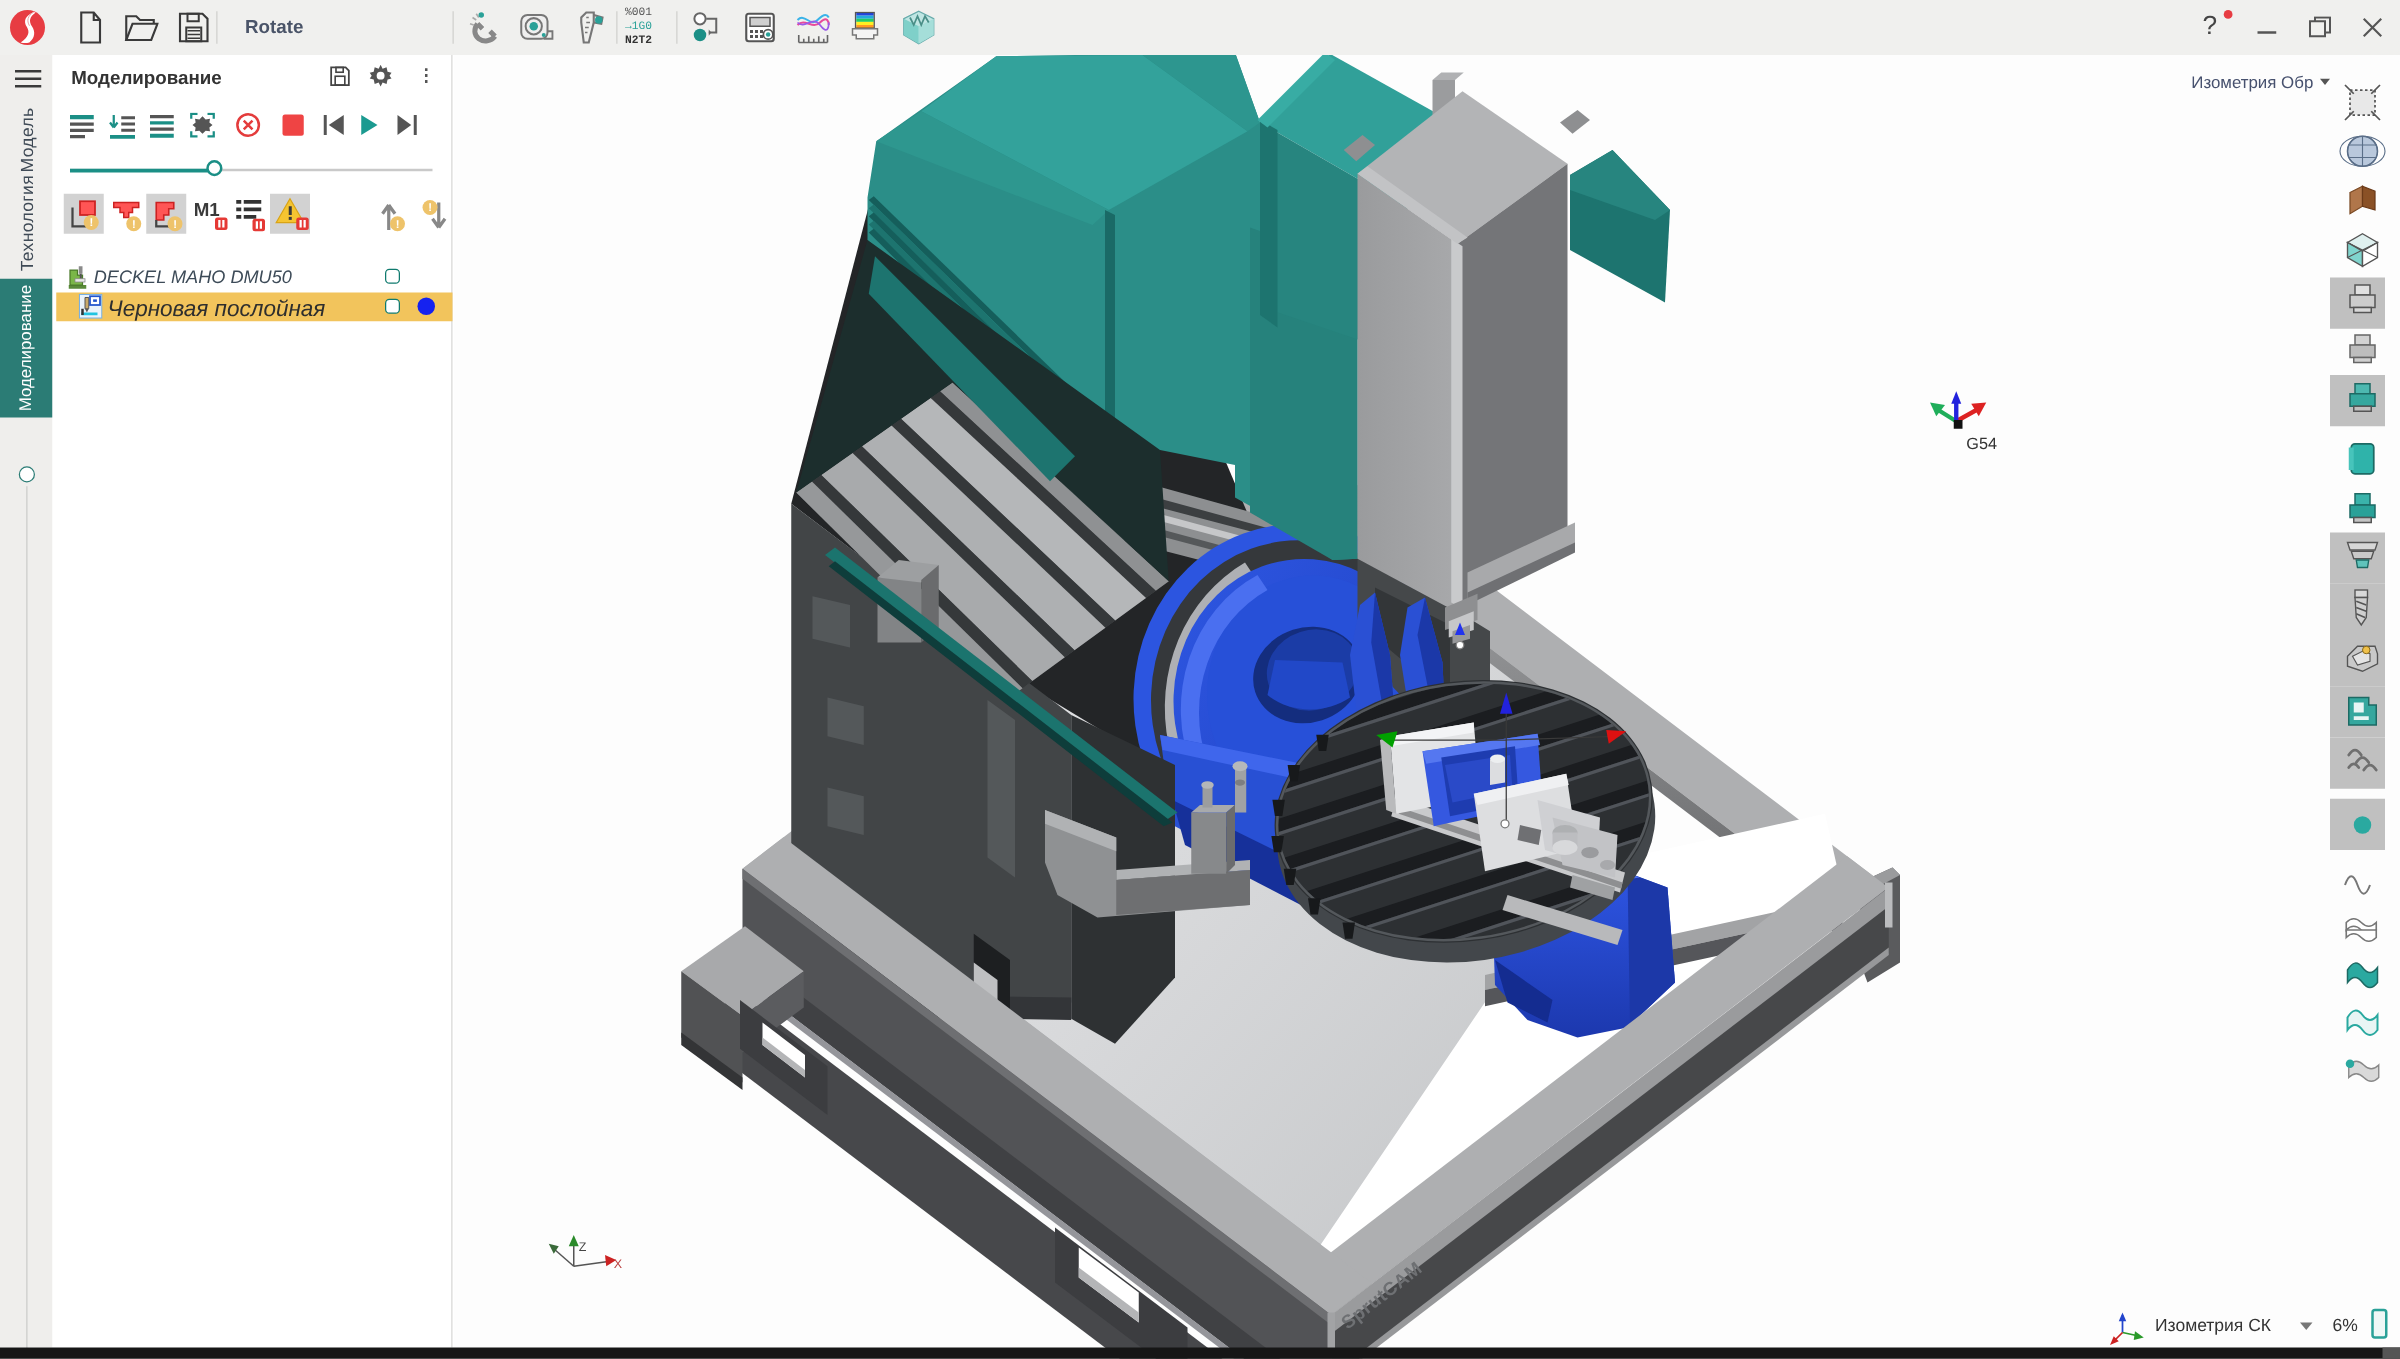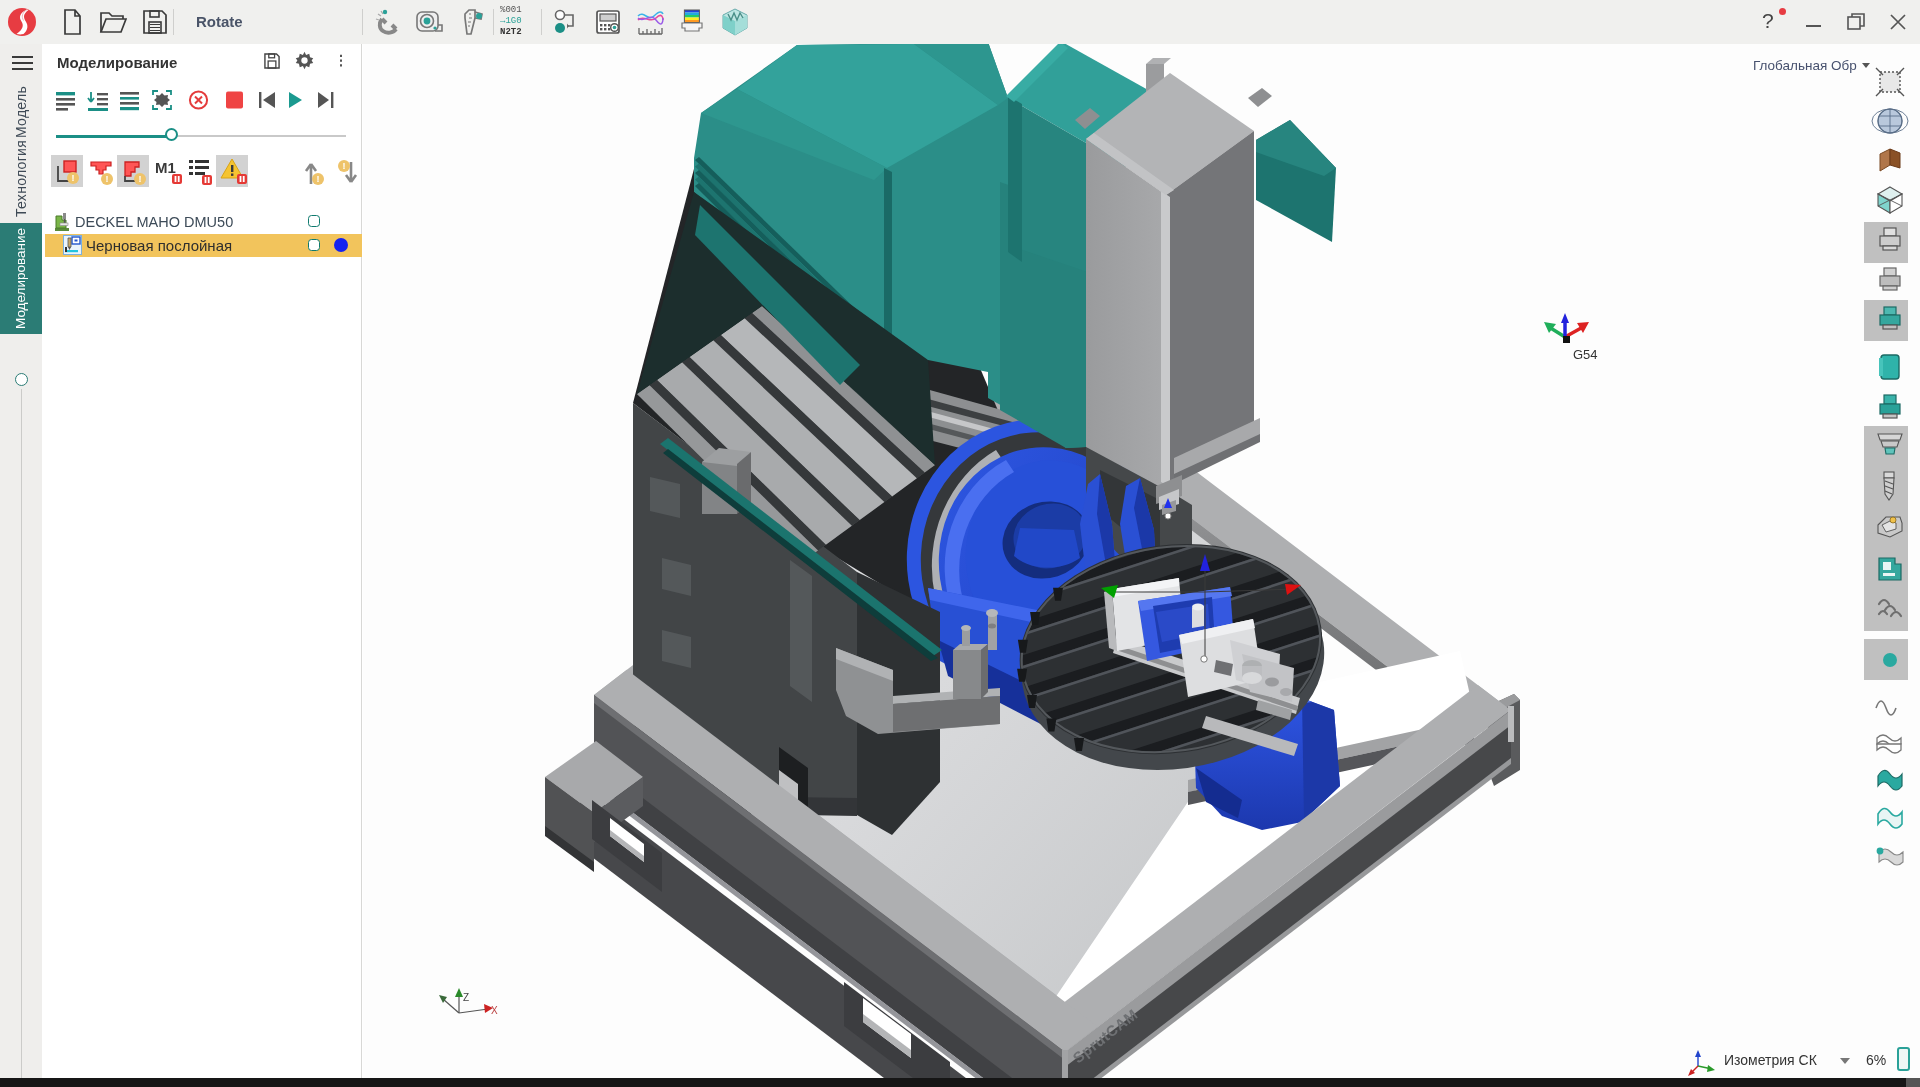--- a/index.html
+++ b/index.html
@@ -283,7 +283,7 @@
       <text x="491" y="1014" font-family="Liberation Sans, sans-serif" font-size="10" fill="#b44">X</text>
     </svg>
 </div>
-<div id="isolabel">Глобальная Обр</div>
+<div id="isolabel">Изометрия Обр</div>
 
 <div class="rbtn" style="top:222px"></div>
 <div class="rbtn" style="top:300px"></div>

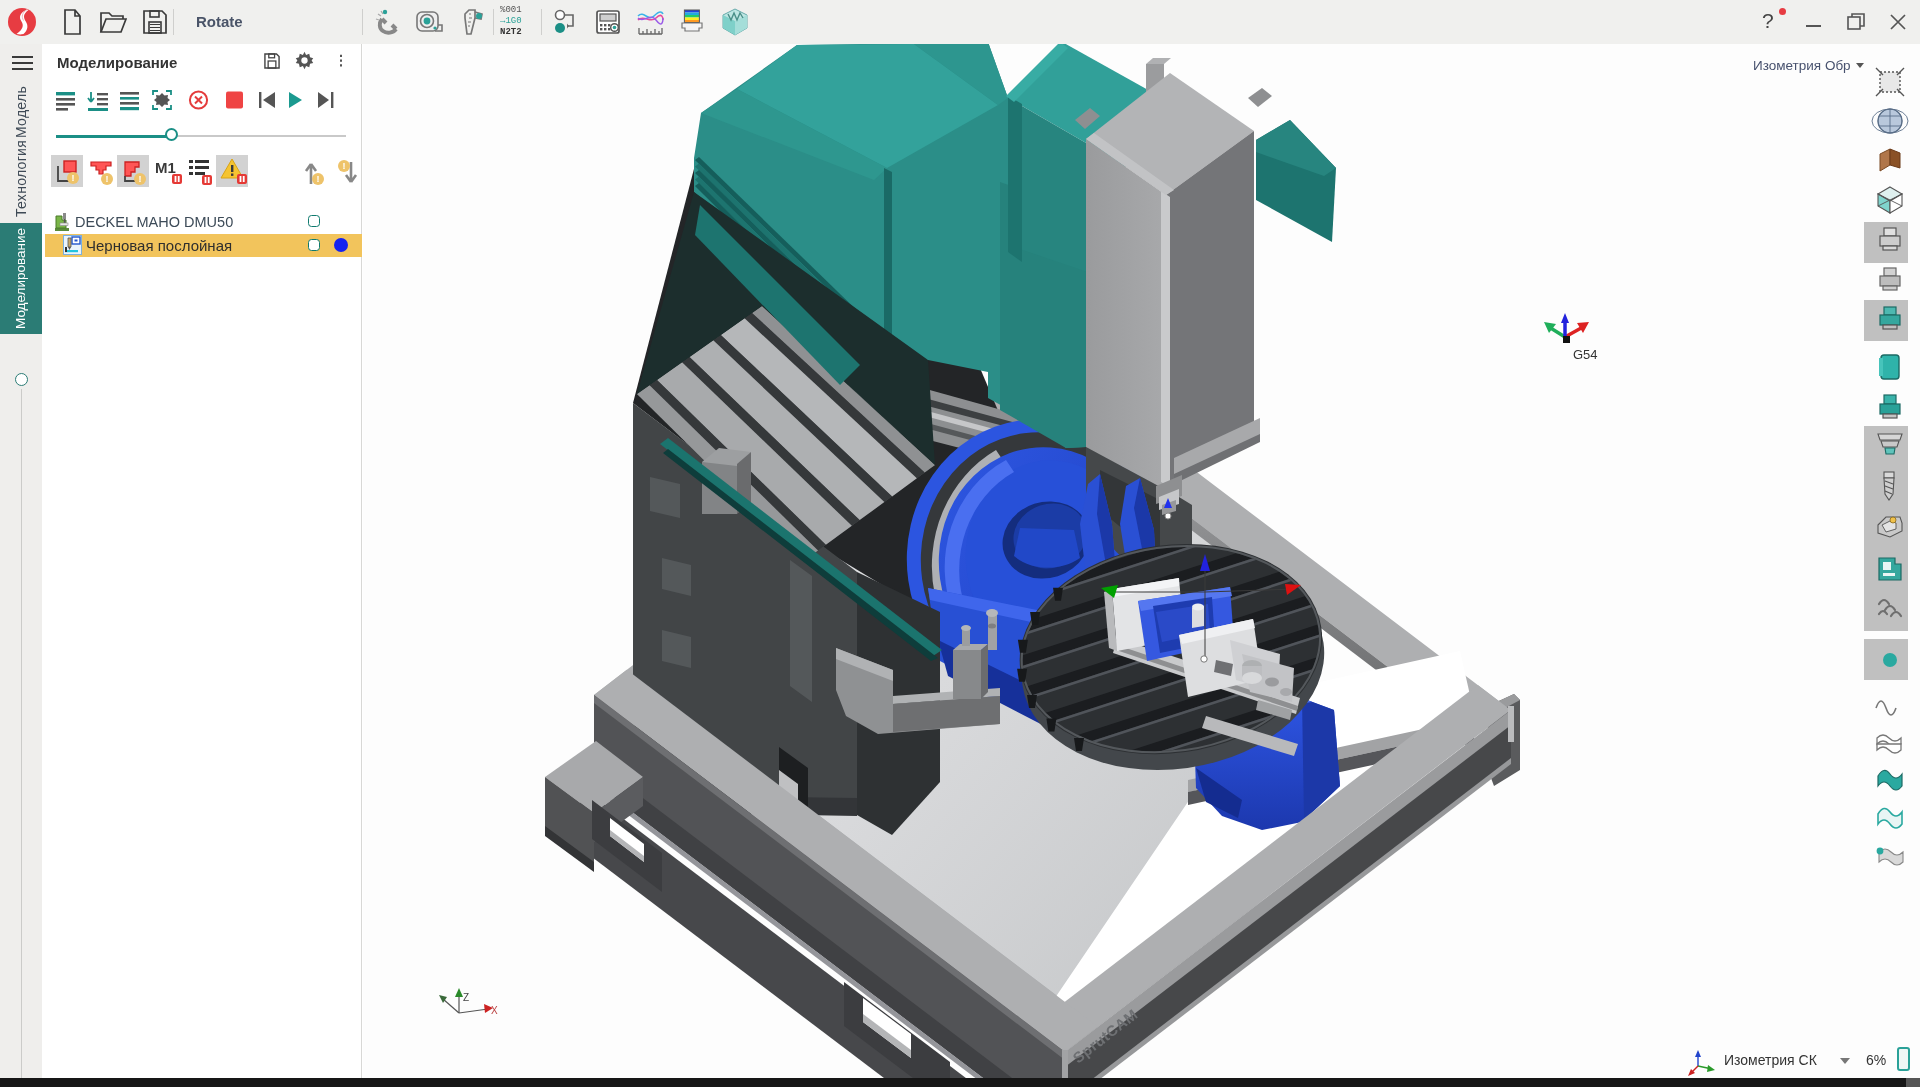--- a/index.html
+++ b/index.html
@@ -23,7 +23,7 @@
     border-right:1px solid #d8d8d6; }
   #ptitle { position:absolute; left:15px; top:10px; font-size:15px; font-weight:bold; color:#333; }
   .gbtn { position:absolute; top:111px; width:32px; height:32px; background:#d2d2d2; }
-  .treerow { position:absolute; left:3px; font-size:14.5px; color:#3d4b58; }
+  .treerow { position:absolute; left:3px; font-size:14.5px; color:#3d4b58;font-style:italic; }
   #hl { position:absolute; left:3px; top:190px; width:317px; height:23px; background:#f2c45c; }
   .cbox { position:absolute; width:12px; height:12px; border:1.8px solid #0f7a6e; border-radius:3.5px; background:#fff; }
   

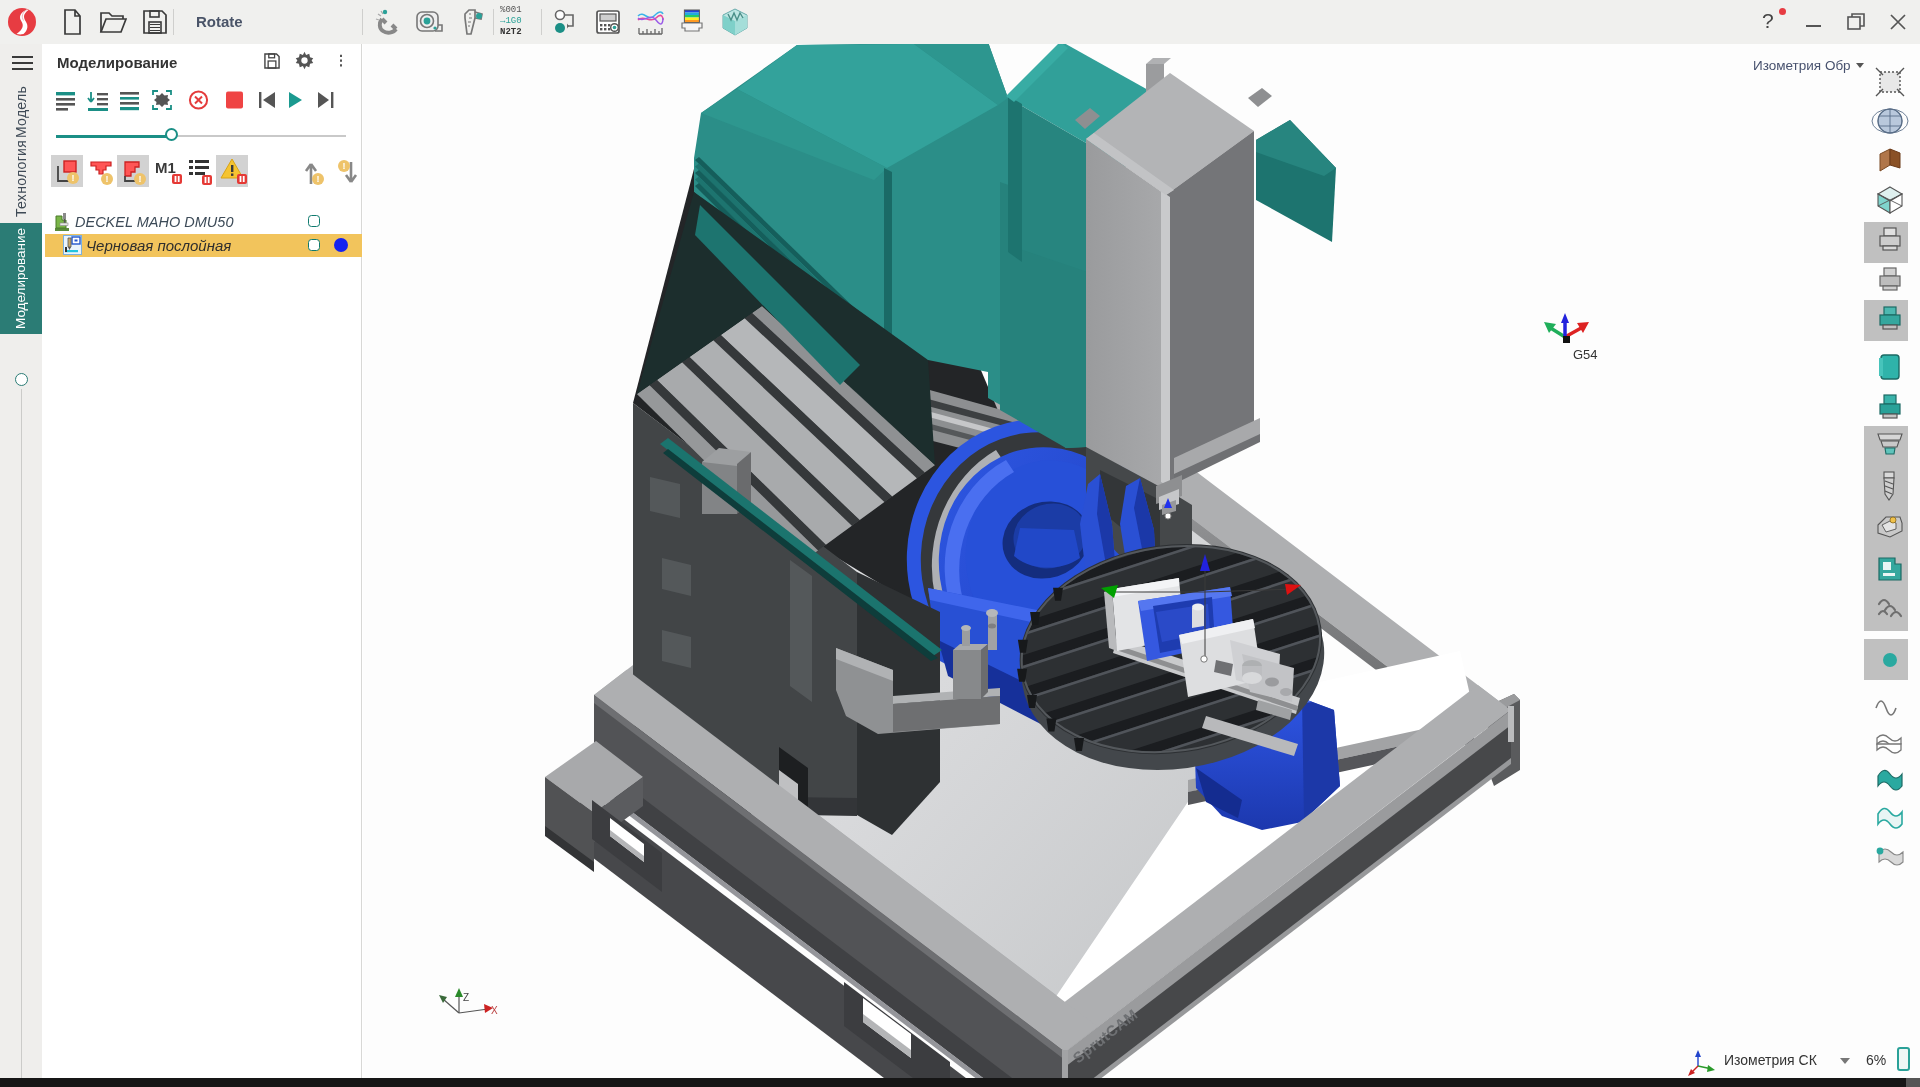--- a/index.html
+++ b/index.html
@@ -666,7 +666,7 @@
     <rect x="2" y="15" width="13" height="2.2" fill="#22c4e0"></rect>
     <path d="M2,12 L4,12 L4,17 L2,17 Z" fill="#333"></path>
   </svg>
-  <div class="treerow" style="left:44px;top:193px;color:#2e2e2e;font-size:15px">Черновая послойная</div>
+  <div class="treerow" style="left:44px;top:193px;color:#2e2e2e;font-size:18px">Черновая послойная</div>
   <div class="cbox" style="left:266px;top:195px"></div>
   <div class="abs" style="left:292px;top:194px;width:14px;height:14px;border-radius:50%;background:#1522f0"></div>
 </div>

